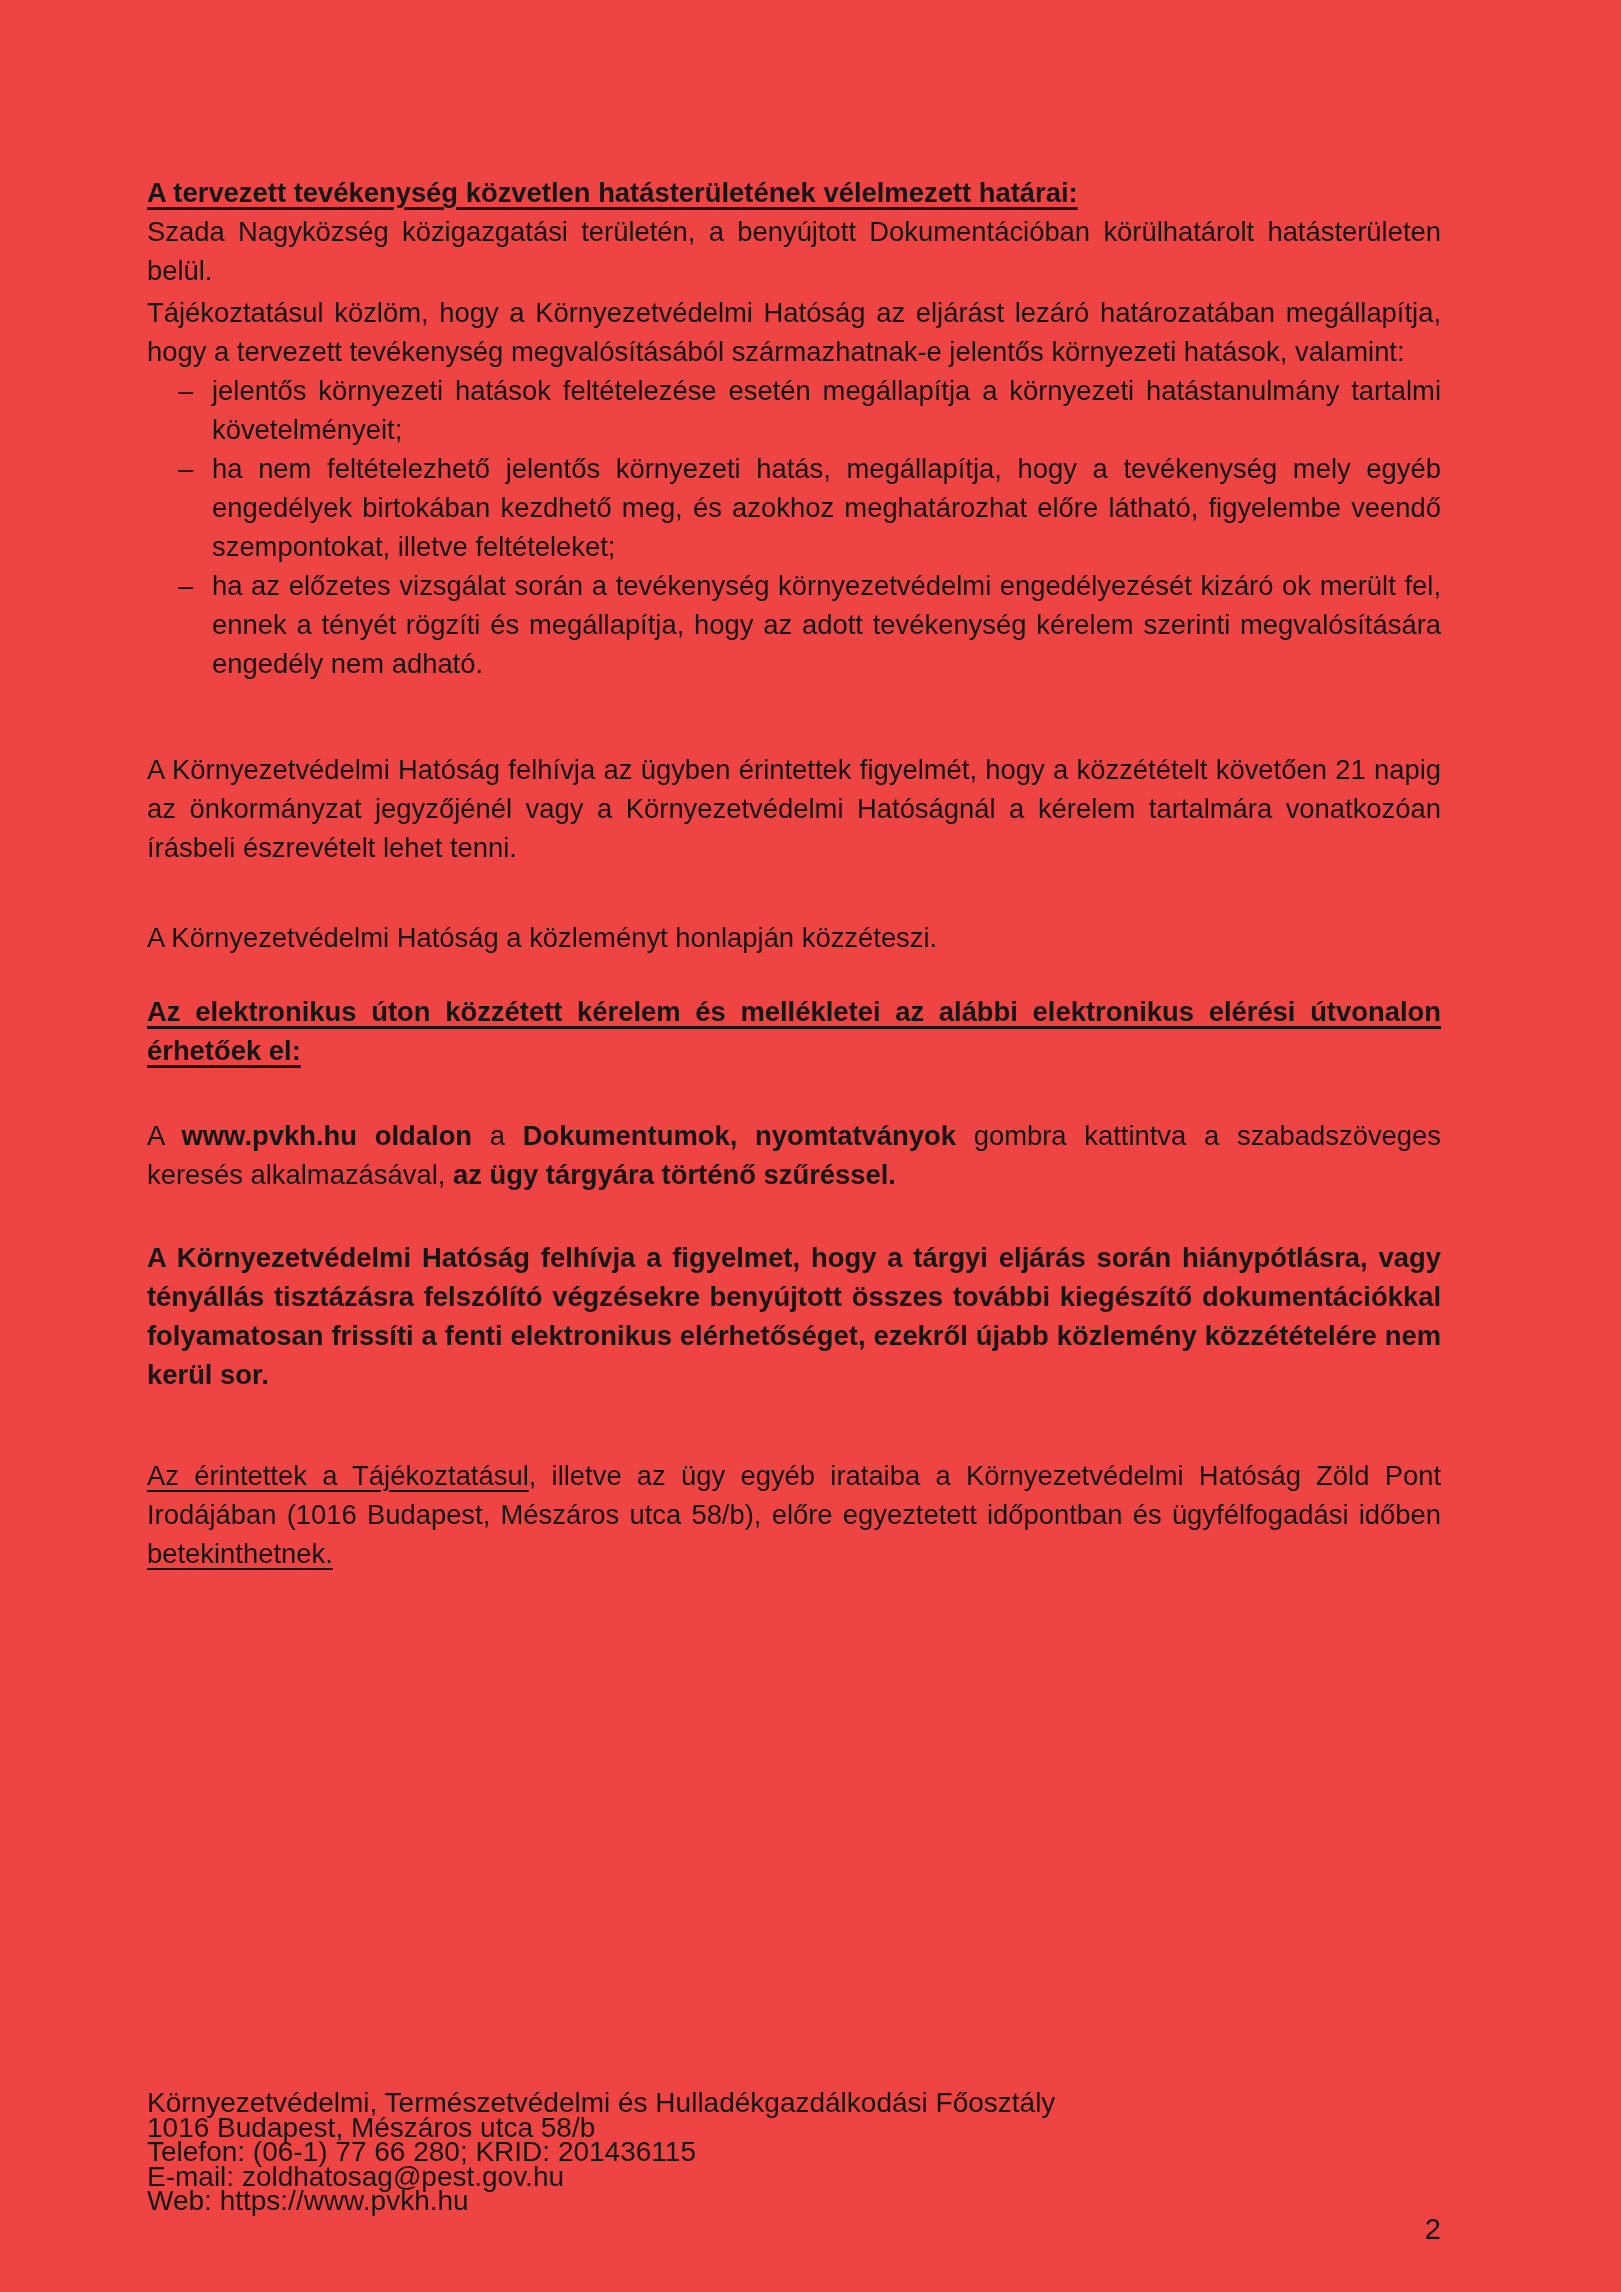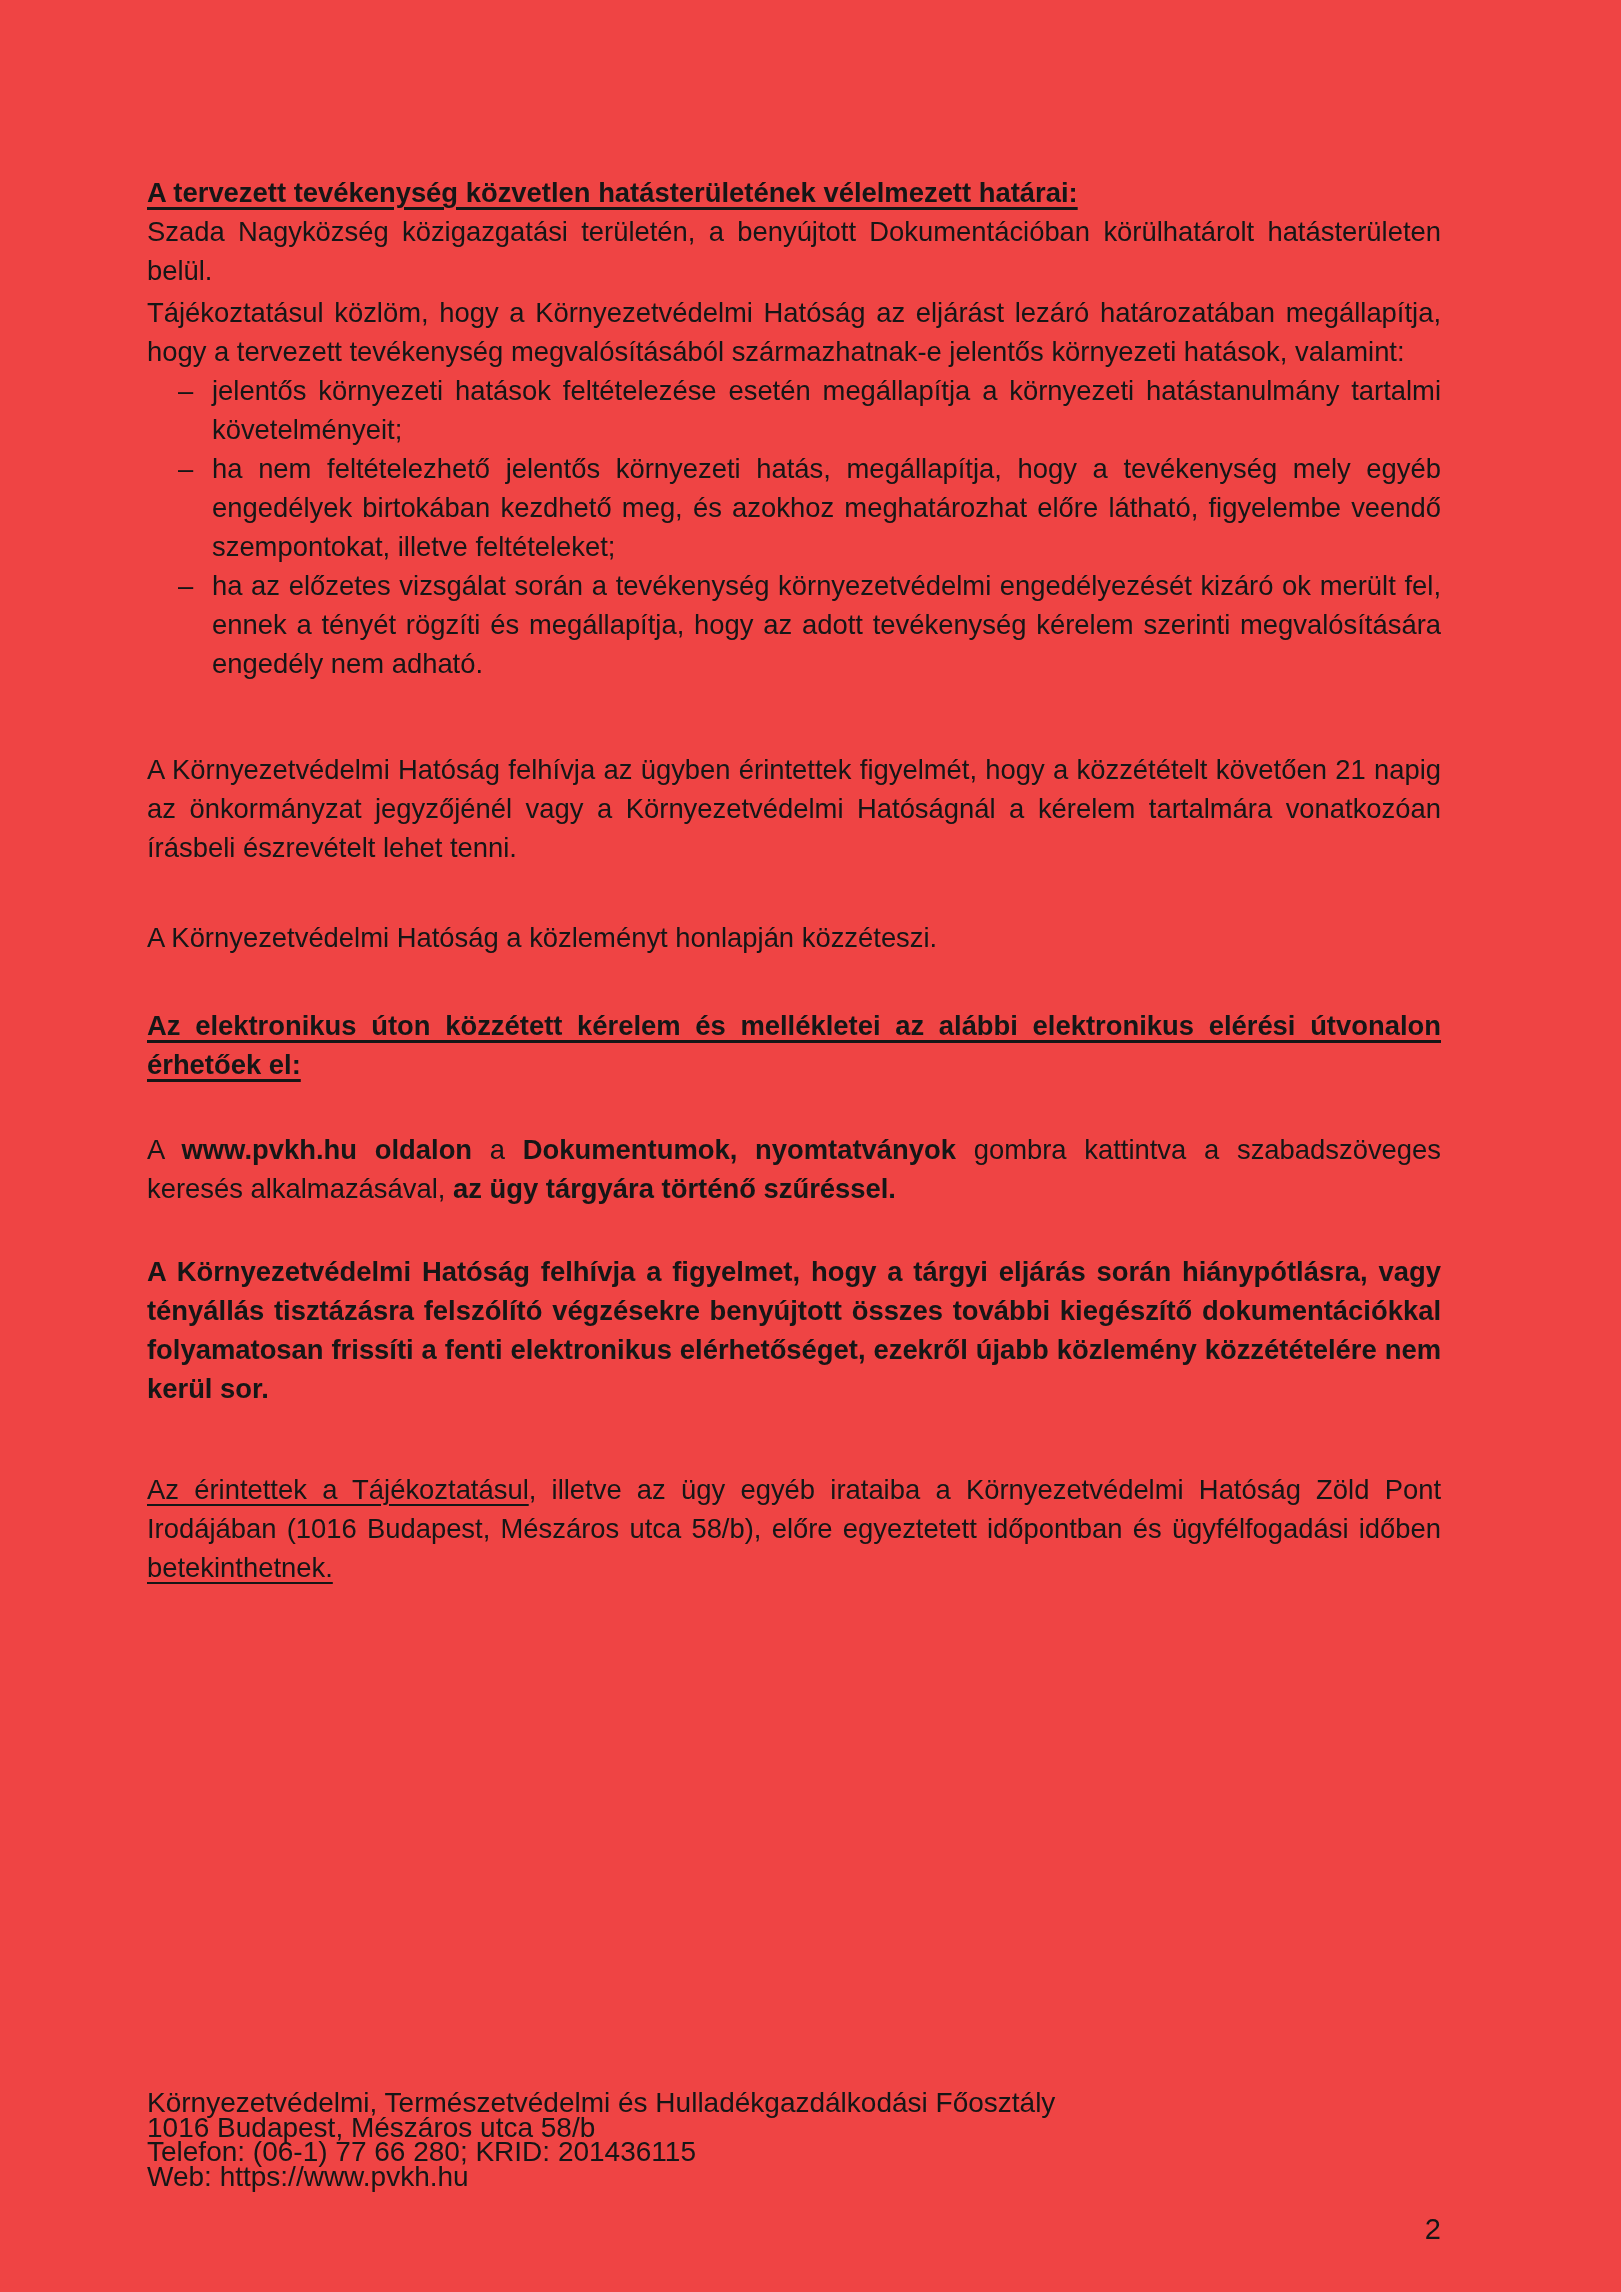--- a/index.html
+++ b/index.html
@@ -34,7 +34,7 @@
   .bullet-marker { position:absolute; left:31px; top:0; }
   .p3 { margin-top:67px; }
   .p4 { margin-top:51px; }
-  .h2 { margin-top:49px; }
+  .h2 { margin-top:35px; }
   .p5 { margin-top:46px; }
   .p6 { margin-top:44px; font-weight:bold; }
   .p7 { margin-top:62px; }

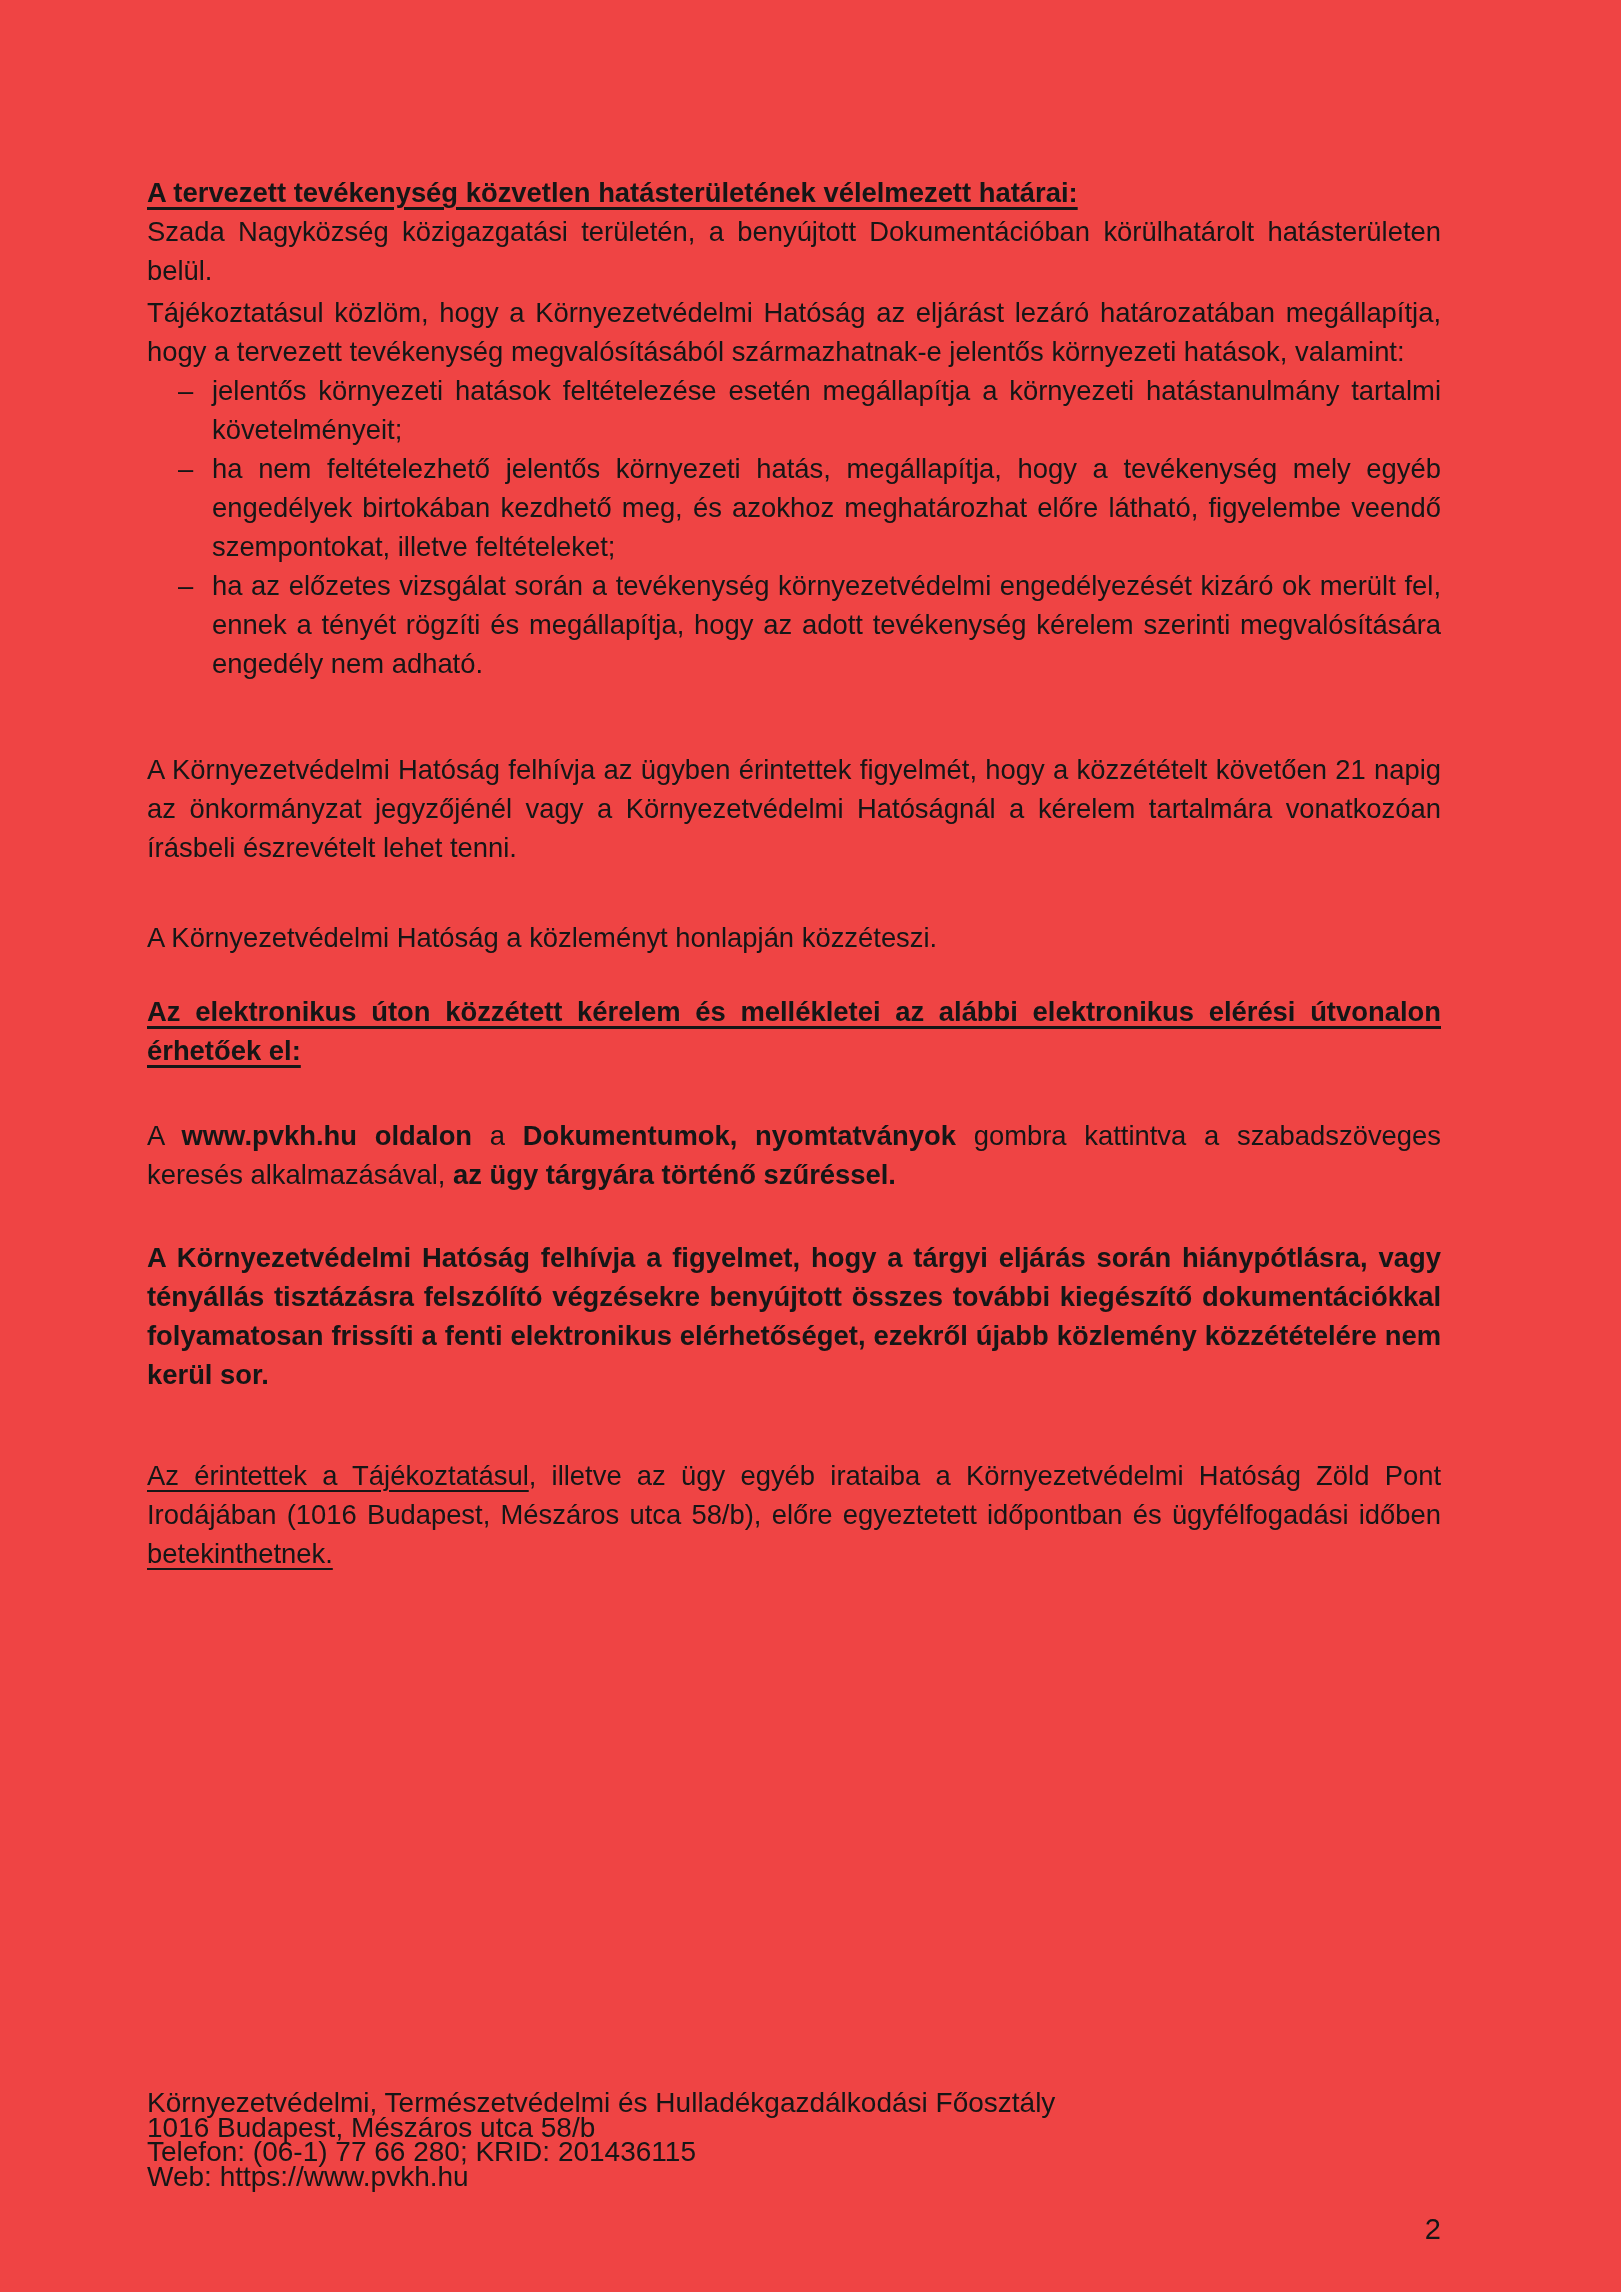--- a/index.html
+++ b/index.html
@@ -96,6 +96,7 @@
     <div>Környezetvédelmi, Természetvédelmi és Hulladékgazdálkodási Főosztály</div>
     <div>1016 Budapest, Mészáros utca 58/b</div>
     <div>Telefon: (06-1) 77 66 280; KRID: 201436115</div>
+    <div>E-mail: zoldhatosag@pest.gov.hu</div>
     <div>Web: https://www.pvkh.hu</div>
   </div>
 

